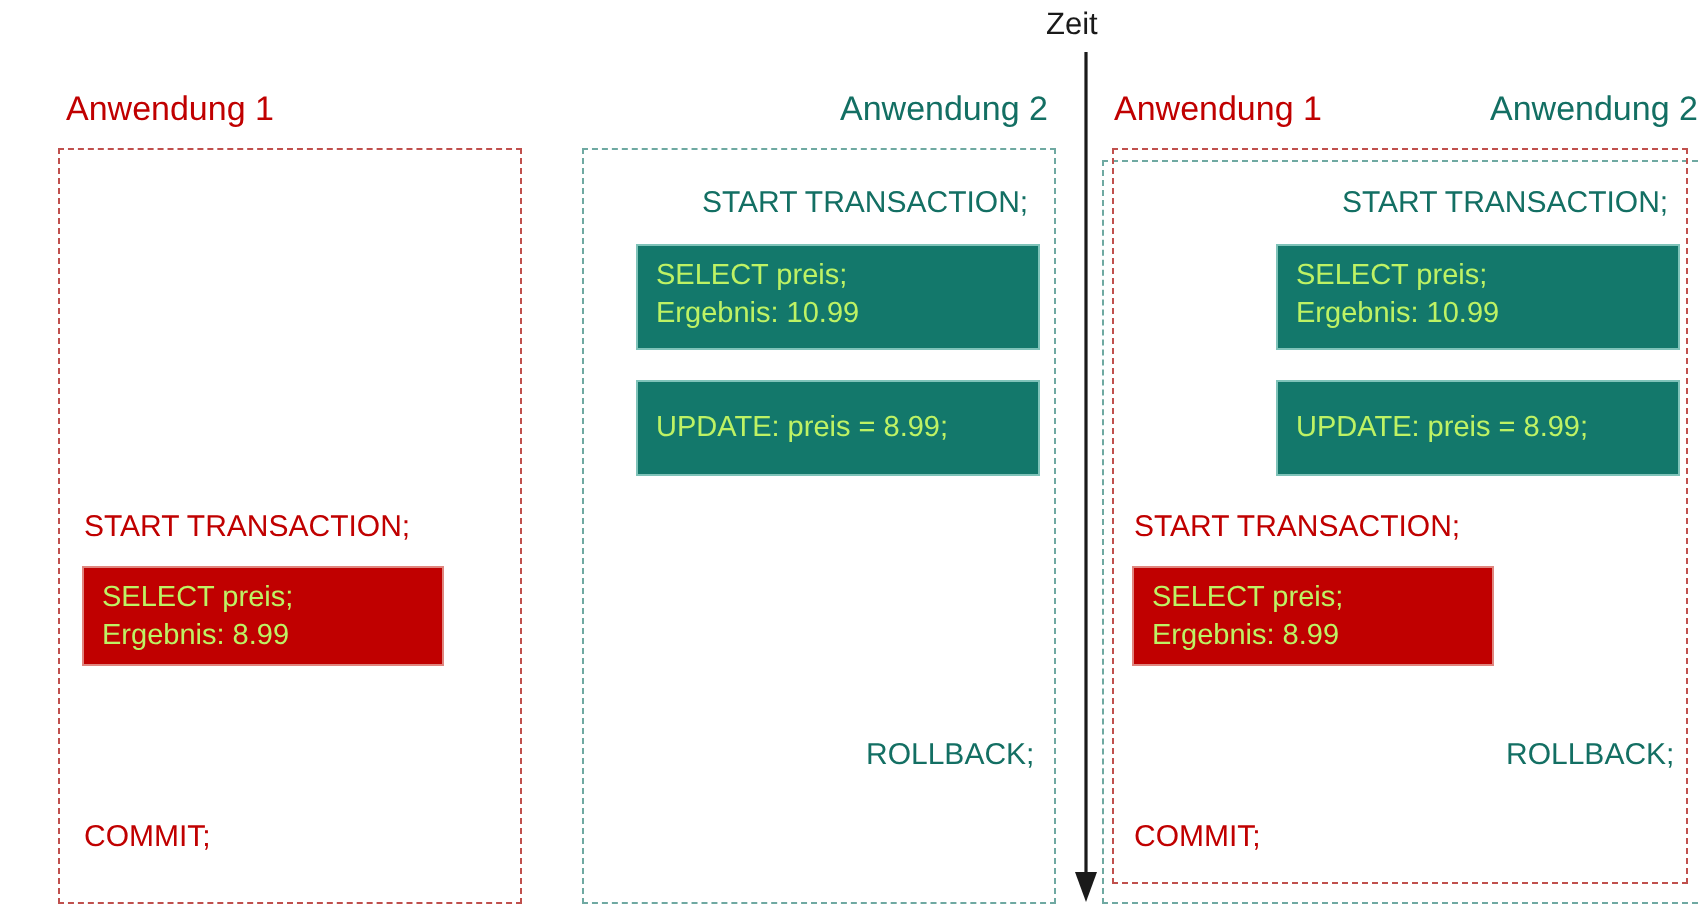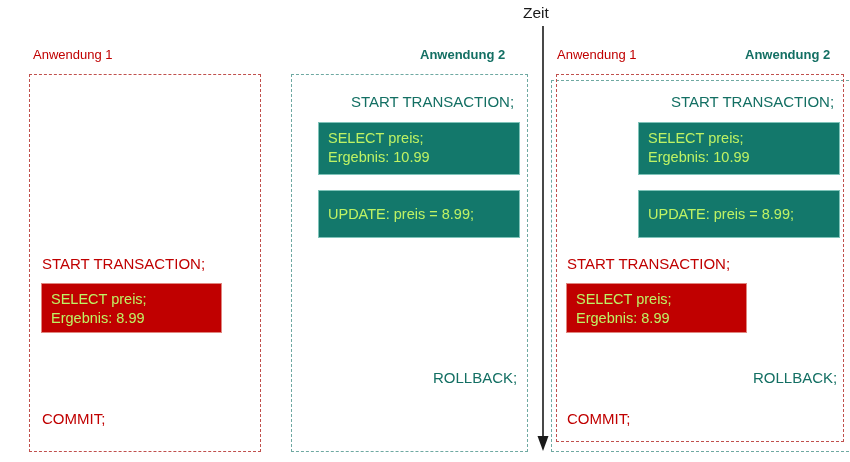--- a/index.html
+++ b/index.html
@@ -24,7 +24,7 @@
   
   .caption{
     position:absolute;
-    font-size:13px;
+    font-size:17px;
     line-height:18px;
     white-space:nowrap;
     text-align:center;

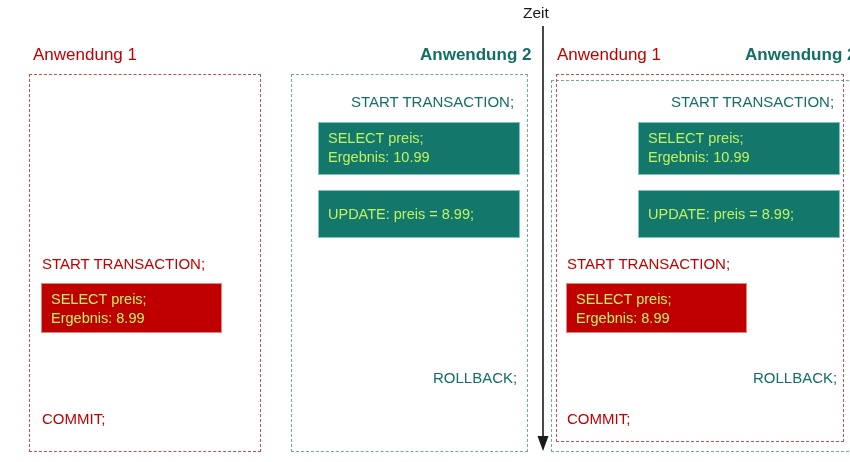--- a/index.html
+++ b/index.html
@@ -30,7 +30,7 @@
     text-align:center;
   }
   .cap-red{color:#C00000;}
-  .cap-teal{color:#136F63;font-weight:bold;}
+  .cap-teal{color:#136F63;}
 
   
   .stmt{

